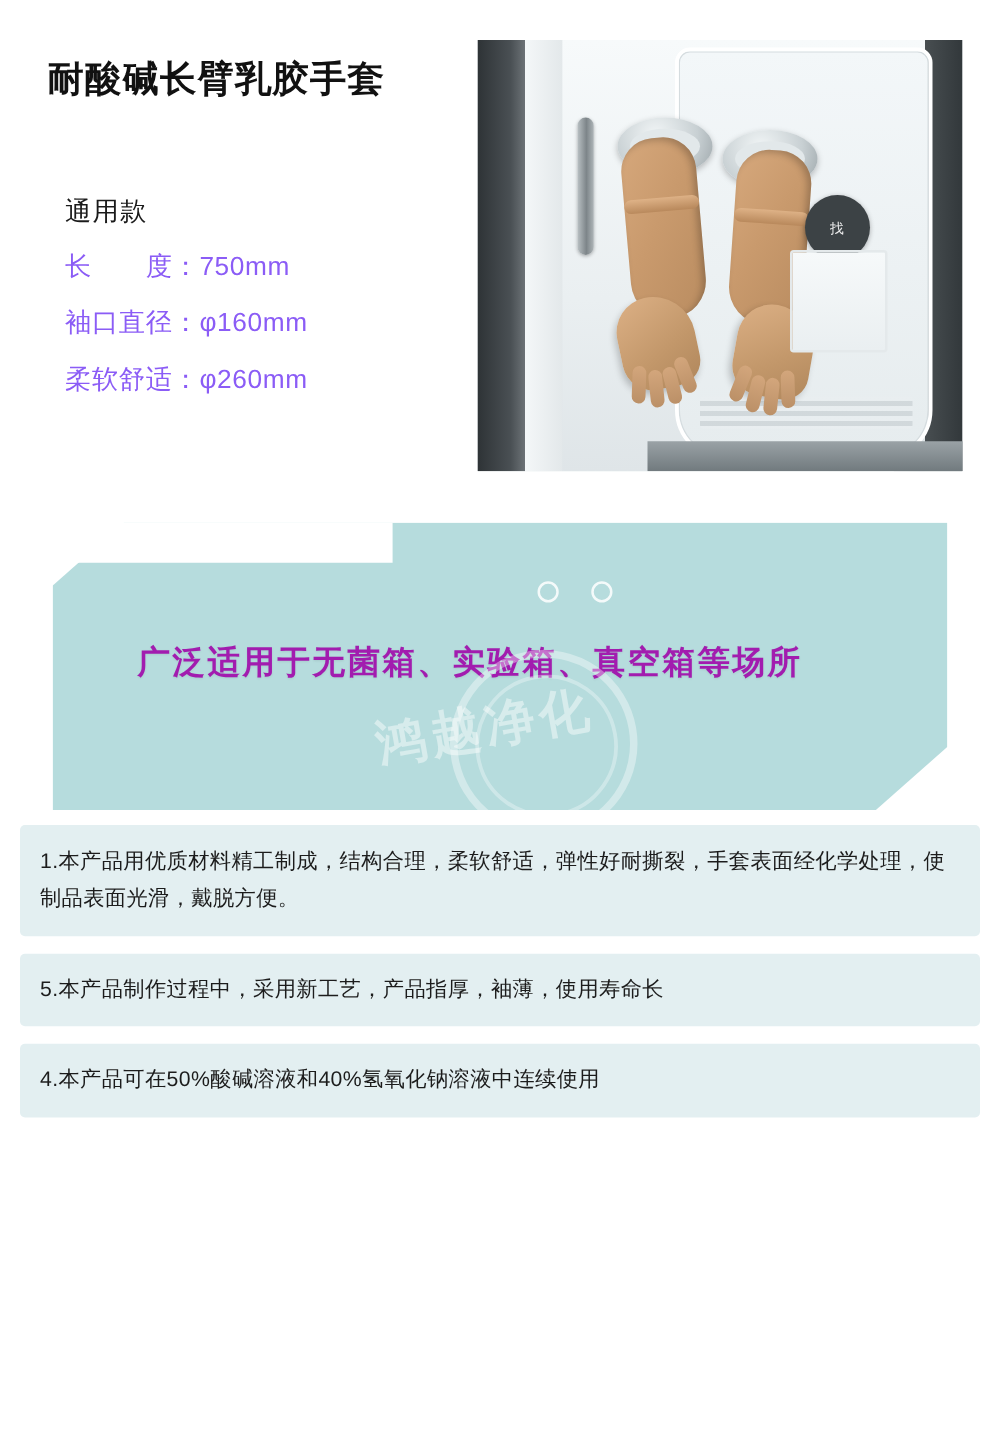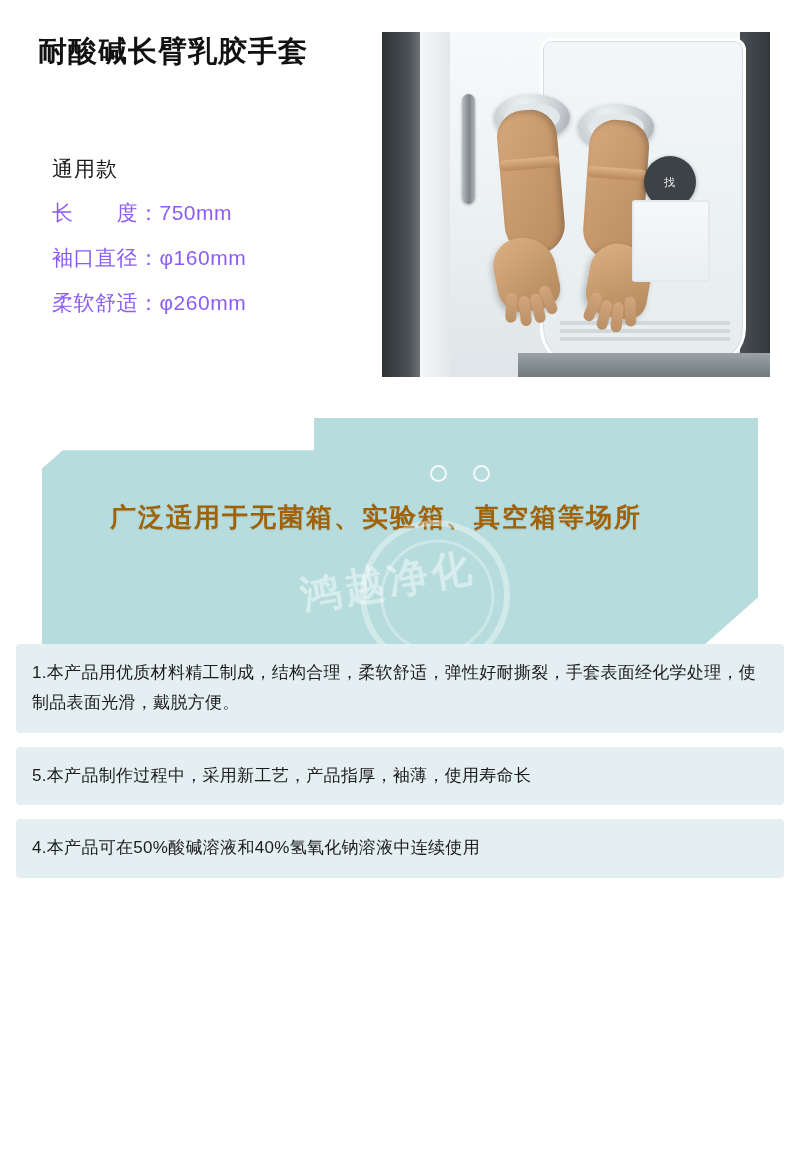--- a/index.html
+++ b/index.html
@@ -28,7 +28,7 @@
   .product-title {
     position: absolute;
     left: 38px;
-    top: 32px;
+    top: 44px;
     font-size: 29px;
     font-weight: bold;
     letter-spacing: 1px;

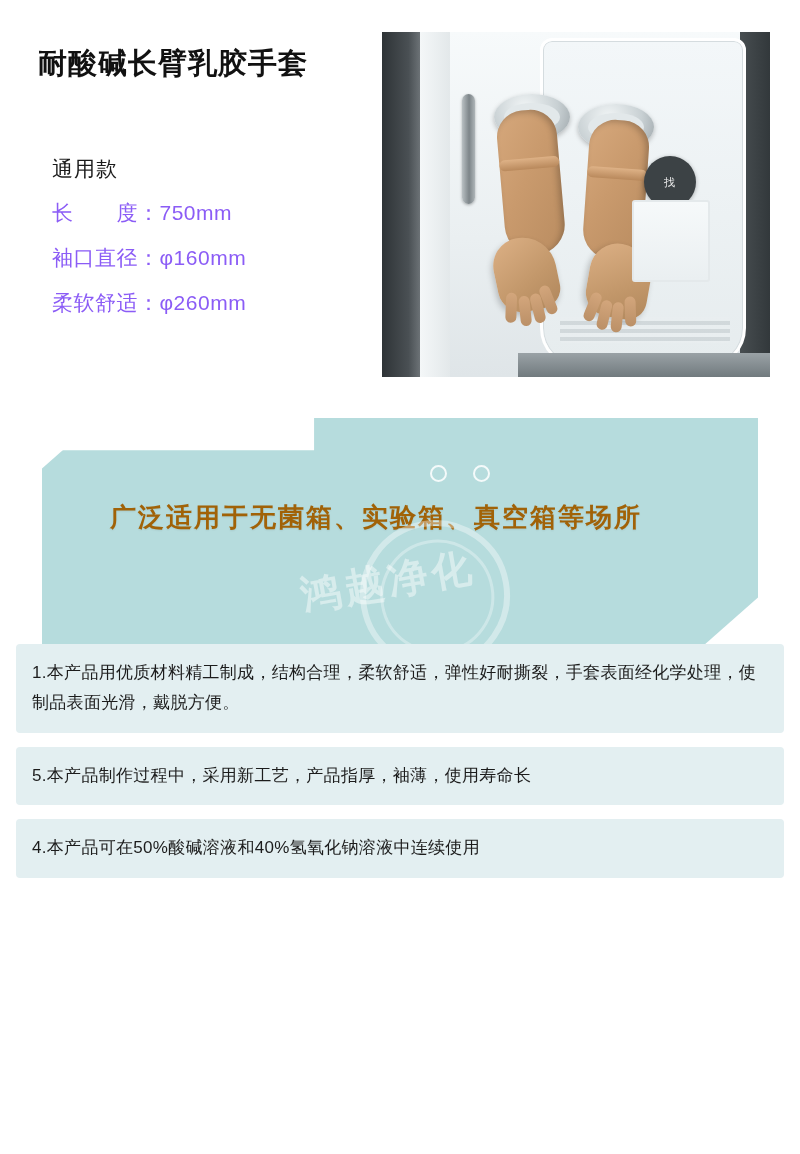--- a/index.html
+++ b/index.html
@@ -247,10 +247,10 @@
   }
   .banner-text {
     position: absolute;
-    left: 110px; top: 92px;
+    left: 110px; top: 104px;
     font-size: 26px;
     font-weight: bold;
-    color: #a16207;
+    color: #a21caf;
     letter-spacing: 2px;
     text-shadow: 0 1px 2px rgba(0,0,0,.08);
     white-space: nowrap;

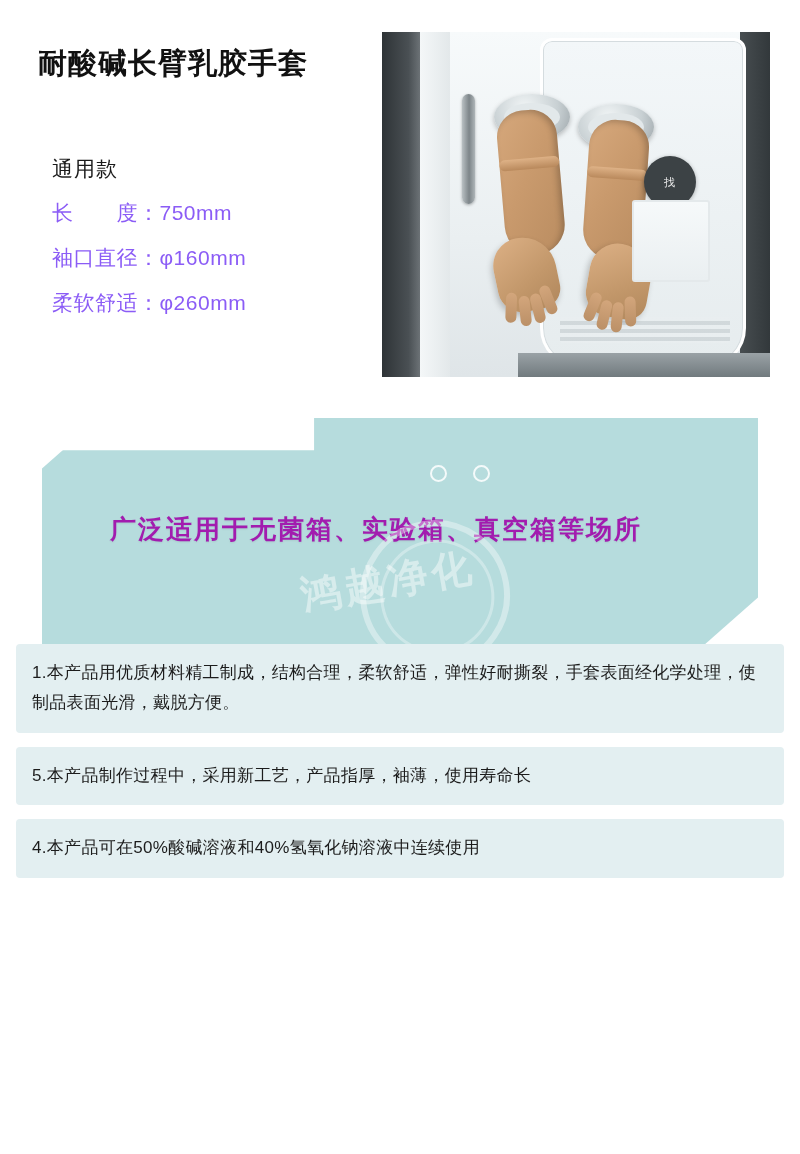--- a/index.html
+++ b/index.html
@@ -287,7 +287,7 @@
   
   .features {
     position: absolute;
-    left: 16px; top: 644px;
+    left: 16px; top: 660px;
     width: 768px;
   }
   .feature-item {

